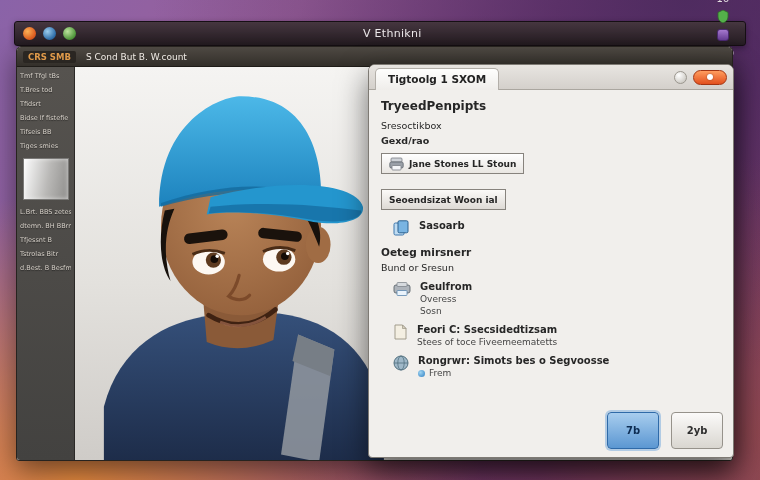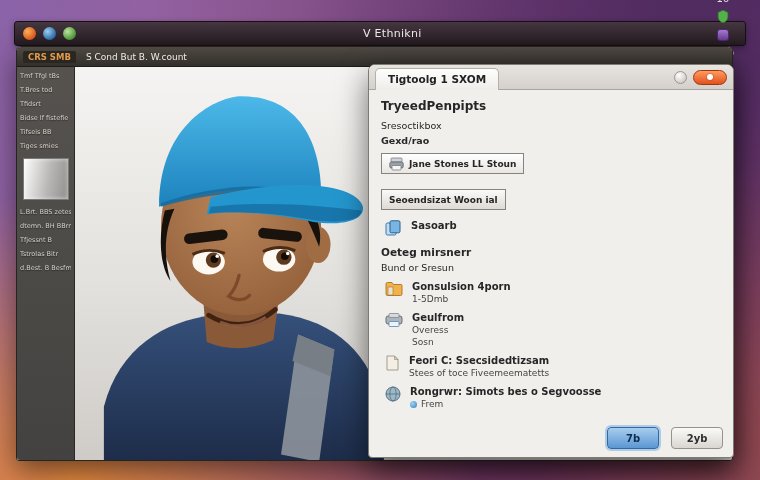--- a/index.html
+++ b/index.html
@@ -111,7 +111,7 @@
     white-space:nowrap;
   }
 
-  .icon-row { display:flex; align-items:flex-start; gap:9px; margin:8px 4px; }
+  .icon-row { display:flex; align-items:flex-start; gap:9px; margin:8px 12px; }
   .icon-row .txt { display:flex; flex-direction:column; }
   .row-title { font-weight:bold; font-size:10px; }
   .row-sub { font-size:9px; color:#454545; margin-top:2px; display:flex; align-items:center; gap:4px; }

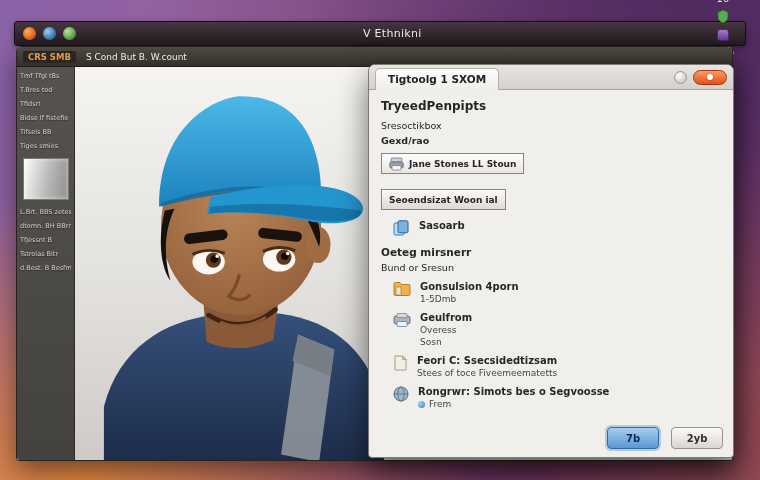--- a/index.html
+++ b/index.html
@@ -276,16 +276,6 @@
       <div class="section-title">Oeteg mirsnerr</div>
       <div class="dlg-line">Bund or Sresun</div>
 
-      <div class="icon-row">
-        <svg width="18" height="16" viewBox="0 0 18 16">
-          <path d="M1 3 Q1 1.5 2.5 1.5 L7 1.5 L8.5 3.5 L16 3.5 Q17 3.5 17 4.8 L17 13 Q17 14.5 15.5 14.5 L2.5 14.5 Q1 14.5 1 13 Z" fill="#f2b14a" stroke="#a8741f" stroke-width=".9"></path>
-          <rect x="3" y="6" width="5" height="8" fill="#e8e2d0" stroke="#a8741f" stroke-width=".6"></rect>
-        </svg>
-        <div class="txt">
-          <span class="row-title">Gonsulsion 4porn</span>
-          <span class="row-sub">1-5Dmb</span>
-        </div>
-      </div>
 
       <div class="icon-row">
         <svg width="18" height="16" viewBox="0 0 18 16">

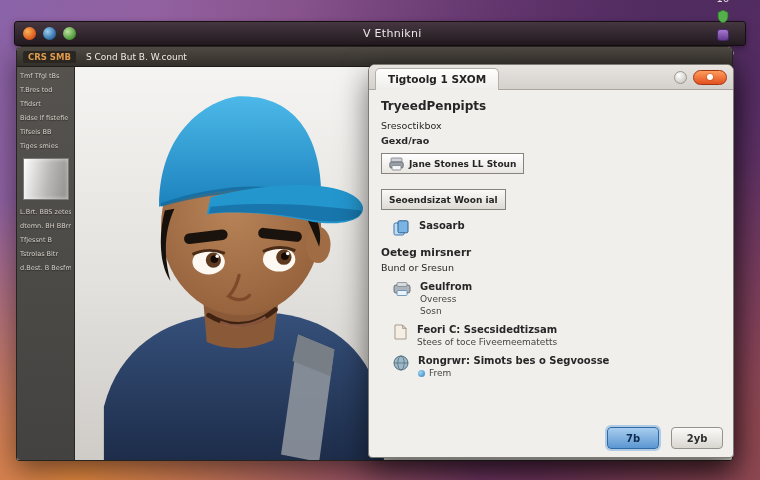--- a/index.html
+++ b/index.html
@@ -121,7 +121,7 @@
 
   .dlg-buttons { position:absolute; right:10px; bottom:8px; display:flex; gap:12px; }
   .btn {
-    min-width:52px; height:22px; border-radius:4px; font-size:10px; font-weight:bold;
+    min-width:52px; height:37px; border-radius:4px; font-size:10px; font-weight:bold;
     display:flex; align-items:center; justify-content:center; padding:0 4px;
     font-family:"DejaVu Sans", sans-serif;
   }

